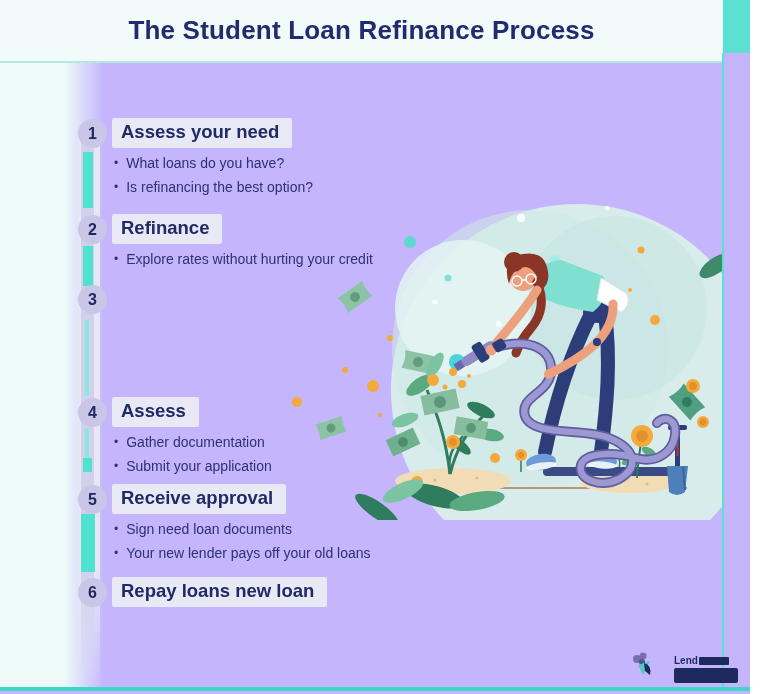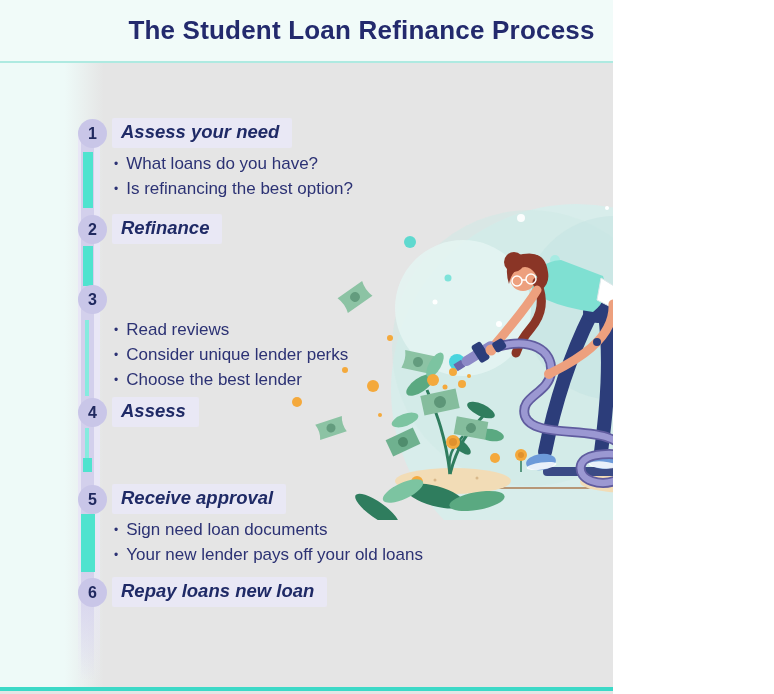--- a/index.html
+++ b/index.html
@@ -4,7 +4,7 @@
 <style>
   html,body{margin:0;padding:0;background:#ffffff;}
   .page{
-    position:relative;width:613px;height:694px;background:#e5e5e5;
+    position:relative;width:750px;height:694px;background:#c4b5fd;
     overflow:hidden;font-family:"Liberation Sans",sans-serif;
   }
   

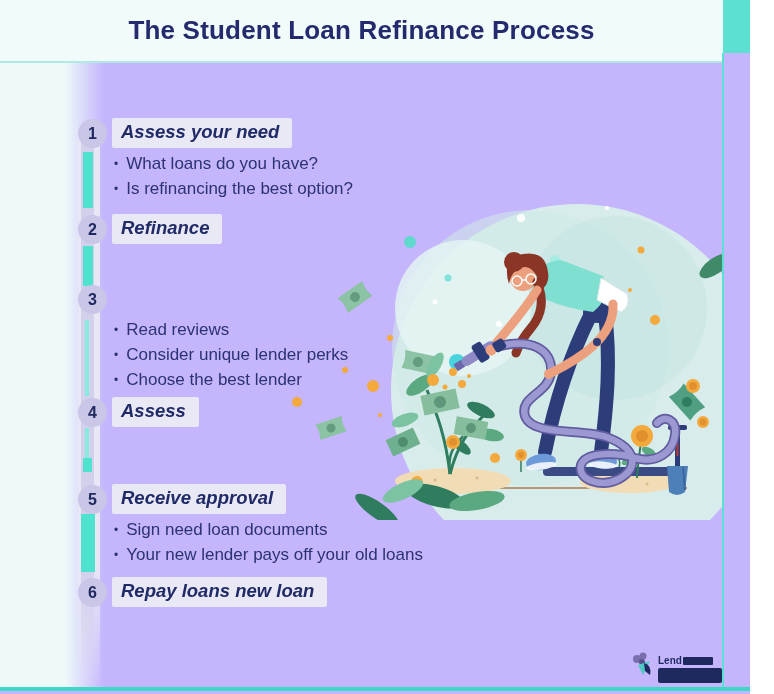--- a/index.html
+++ b/index.html
@@ -42,7 +42,7 @@
     position:relative;z-index:2;
   }
   .hl{margin-left:5px;background:#e9e8f5;border-radius:2px;padding:3px 13px 5px 9px;}
-  .hl span{font-size:18.5px;font-weight:bold;color:#1f2a66;white-space:nowrap;font-style:italic;}
+  .hl span{font-size:18.5px;font-weight:bold;color:#1f2a66;white-space:nowrap;}
   .bullets{margin:4px 0 0 36px;}
   .bullet{font-size:17px;color:#2c3274;line-height:23px;white-space:nowrap;}
   .bullet::before{content:"•";font-size:12px;margin-right:8px;position:relative;top:-1px;}

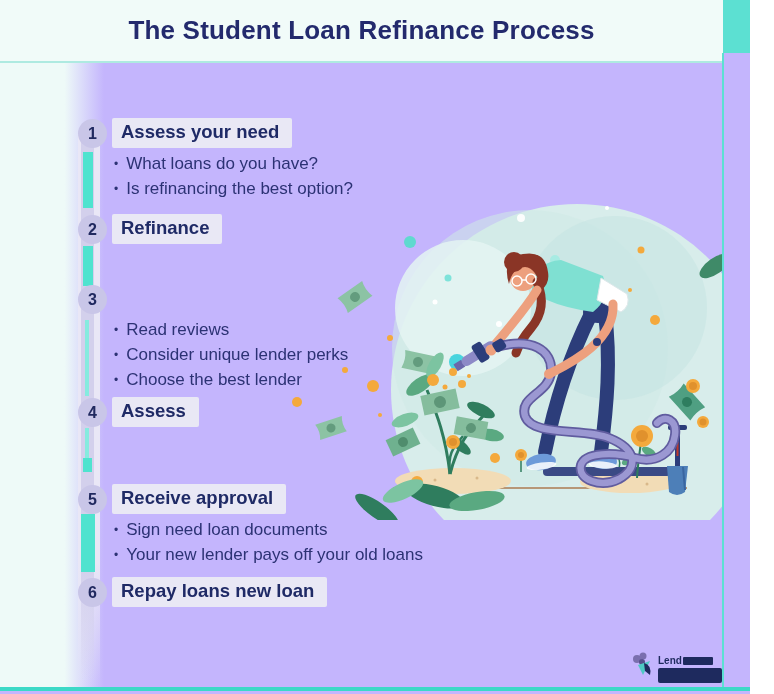--- a/index.html
+++ b/index.html
@@ -44,7 +44,7 @@
   .hl{margin-left:5px;background:#e9e8f5;border-radius:2px;padding:3px 13px 5px 9px;}
   .hl span{font-size:18.5px;font-weight:bold;color:#1f2a66;white-space:nowrap;}
   .bullets{margin:4px 0 0 36px;}
-  .bullet{font-size:17px;color:#2c3274;line-height:23px;white-space:nowrap;}
+  .bullet{font-size:14px;color:#2c3274;line-height:23px;white-space:nowrap;}
   .bullet::before{content:"•";font-size:12px;margin-right:8px;position:relative;top:-1px;}
 
   

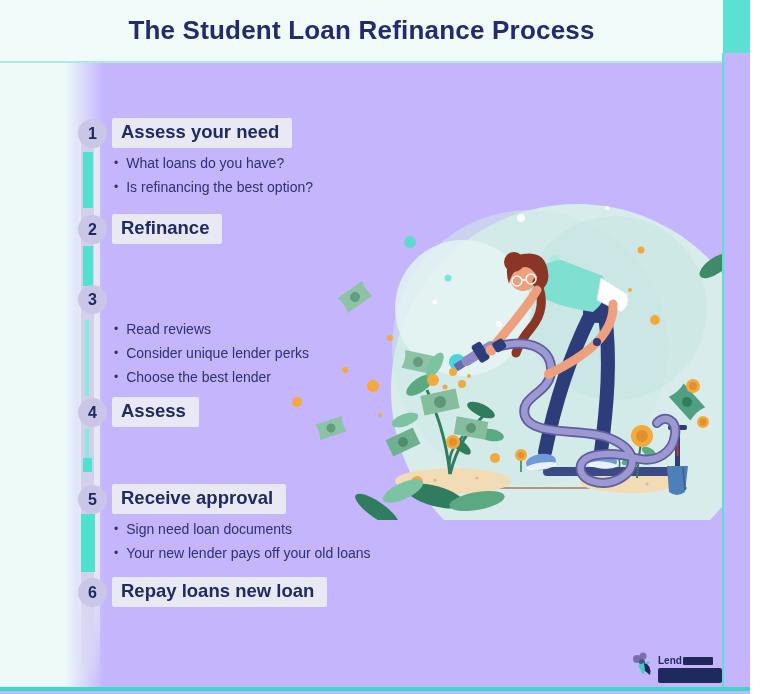--- a/index.html
+++ b/index.html
@@ -244,6 +244,9 @@
     <div class="step-row">
       <div class="badge">2</div>
       <div class="hl"><span>Refinance</span></div>
+    </div>
+    <div class="bullets">
+      <div class="bullet">Explore rates without hurting your credit</div>
     </div>
   </div>
 

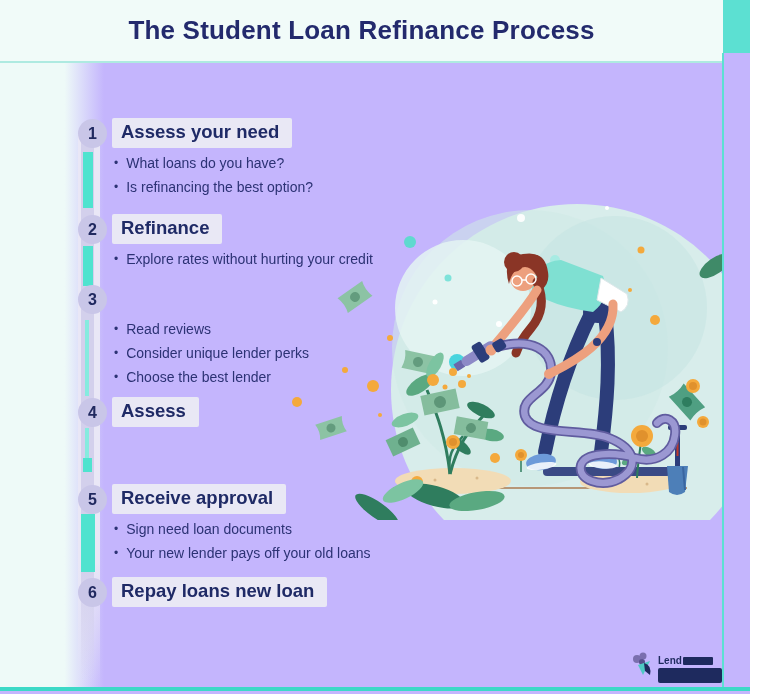--- a/index.html
+++ b/index.html
@@ -253,11 +253,6 @@
   <div class="step" style="top:285px;">
     <div class="step-row">
       <div class="badge">3</div>
-    </div>
-    <div class="bullets">
-      <div class="bullet">Read reviews</div>
-      <div class="bullet">Consider unique lender perks</div>
-      <div class="bullet">Choose the best lender</div>
     </div>
   </div>
 

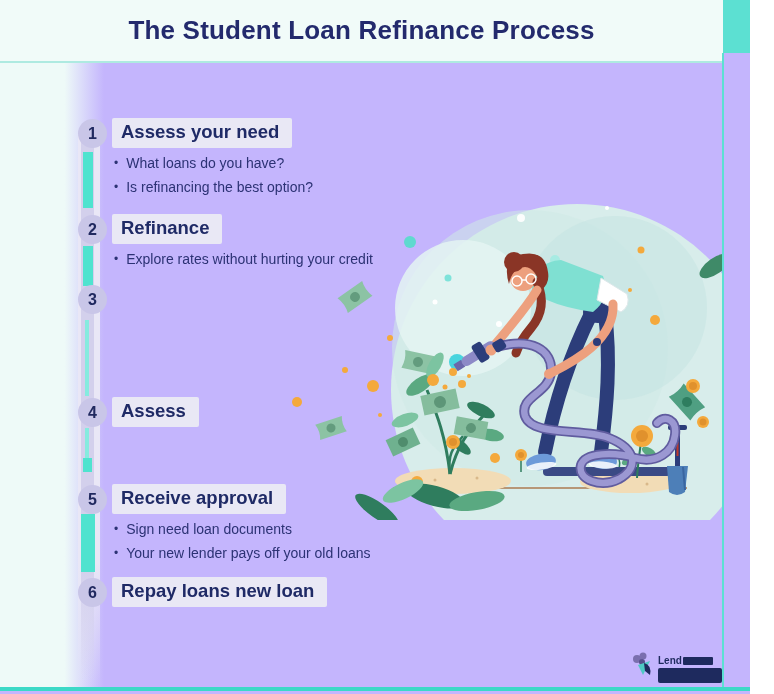--- a/index.html
+++ b/index.html
@@ -260,6 +260,10 @@
     <div class="step-row">
       <div class="badge">4</div>
       <div class="hl"><span>Assess</span></div>
+    </div>
+    <div class="bullets">
+      <div class="bullet">Gather documentation</div>
+      <div class="bullet">Submit your application</div>
     </div>
   </div>
 

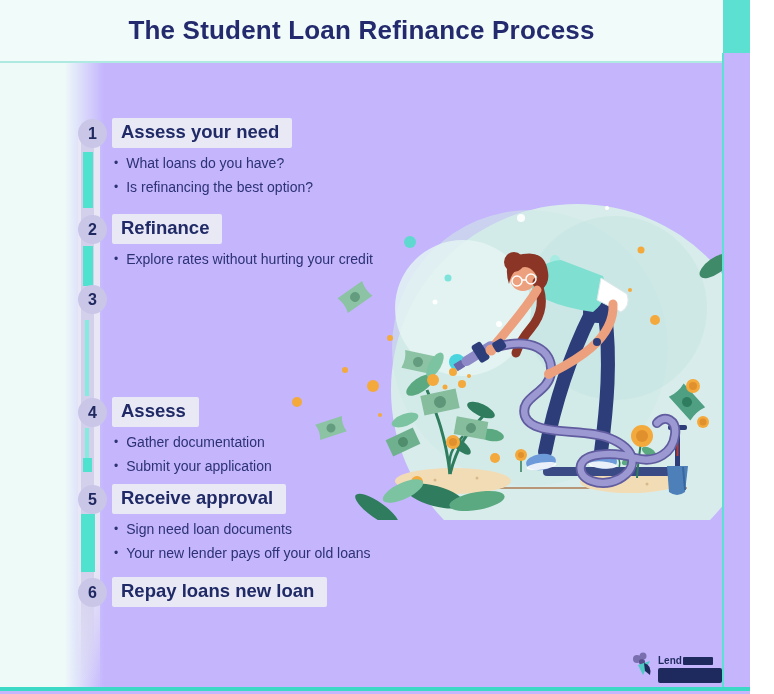--- a/index.html
+++ b/index.html
@@ -51,7 +51,7 @@
   .illo{position:absolute;left:285px;top:190px;width:438px;height:330px;z-index:0;}
 
   
-  .logo{position:absolute;left:630px;top:651px;display:flex;align-items:flex-start;z-index:3;}
+  .logo{position:absolute;left:630px;top:651px;display:flex;align-items:flex-start;z-index:3;gap:16px;}
   .logo-word{margin-left:2px;margin-top:4px;}
   .logo-line1{display:flex;align-items:center;height:11px;}
   .logo-line1 span{font-size:10px;font-weight:bold;color:#1e2a5e;letter-spacing:0;}

